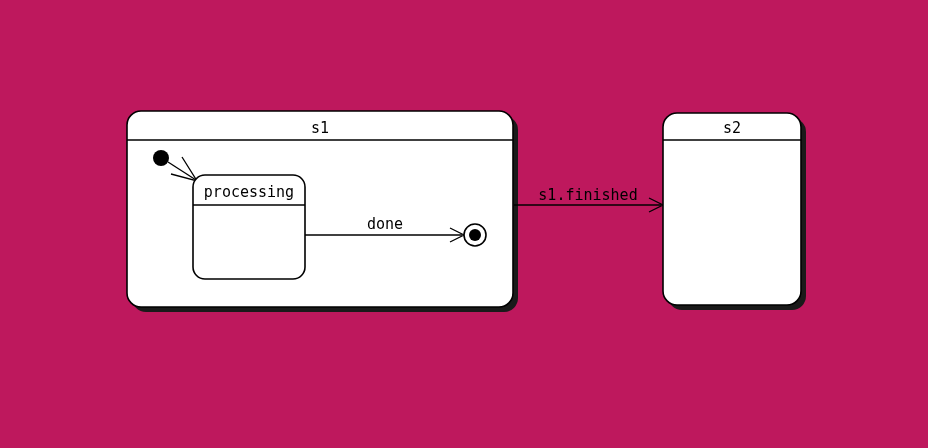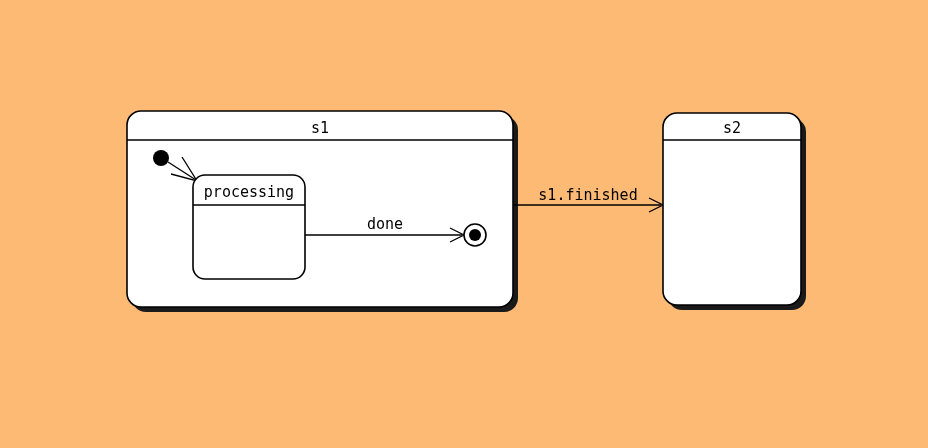--- a/index.html
+++ b/index.html
@@ -17,7 +17,7 @@
     position: relative;
     width: 928px;
     height: 448px;
-    background: #fdba74;
+    background: #be185d;
   }
   svg.diagram {
     position: absolute;

